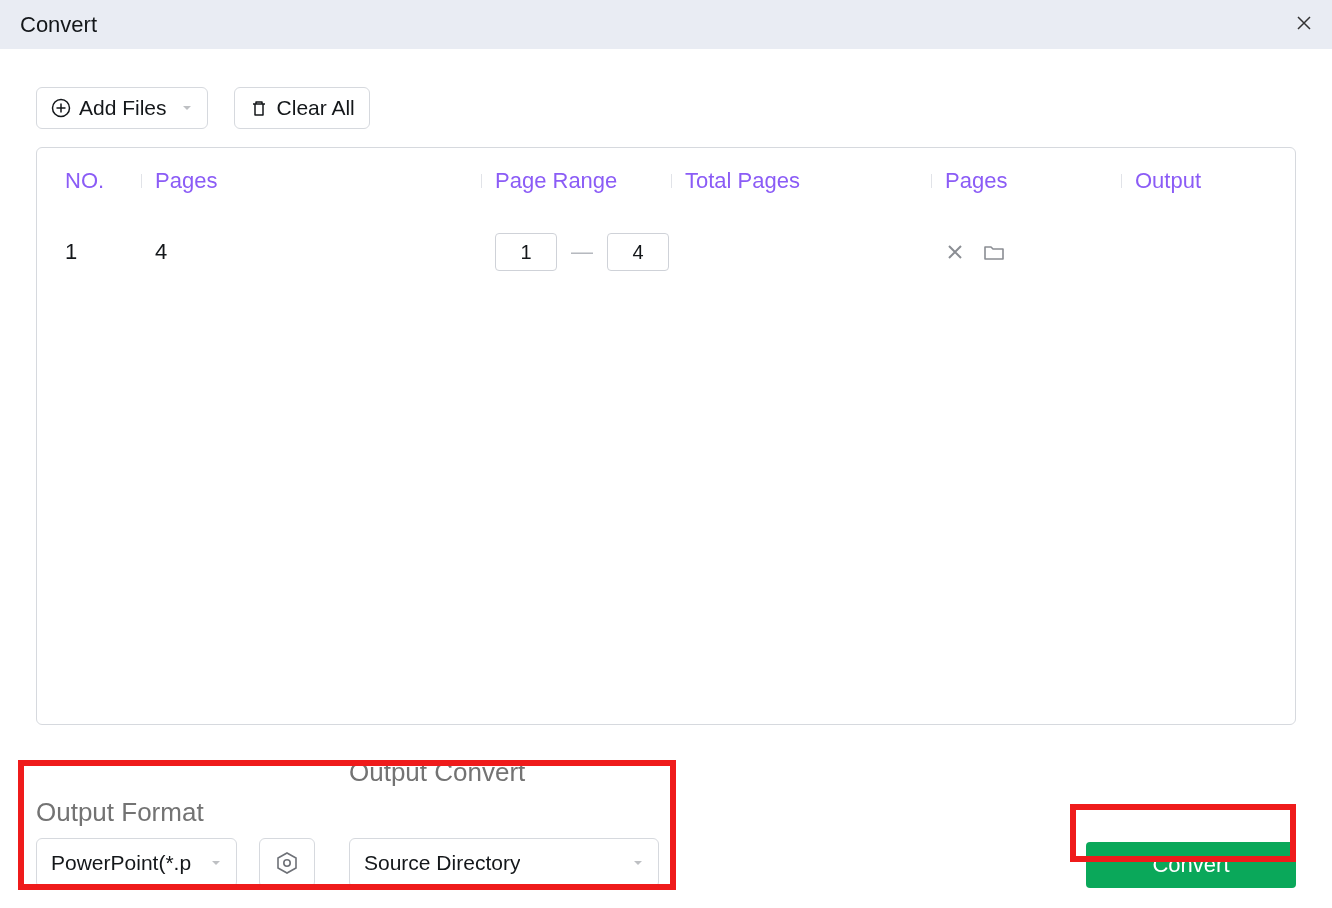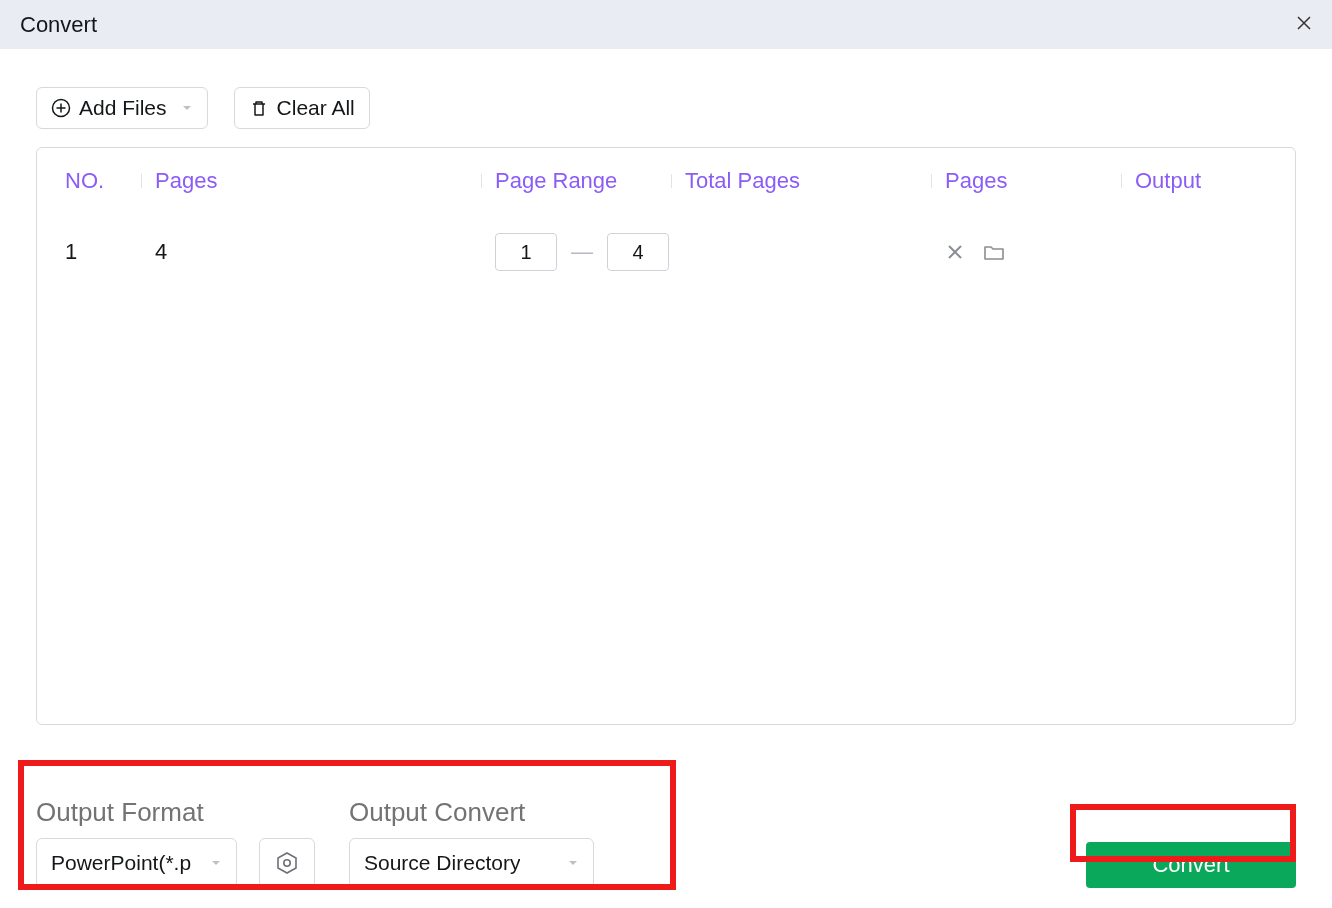--- a/index.html
+++ b/index.html
@@ -110,7 +110,7 @@
   }
   .select .text { white-space: nowrap; overflow: hidden; text-overflow: clip; }
   .select.format { width: 201px; }
-  .select.folder { width: 245px; }
+  .select.folder { width: 310px; margin-top: 40px; }
   .icon-btn {
     border: 1px solid #d6d9de; border-radius: 6px; background: #fff;
     width: 56px; height: 50px;

